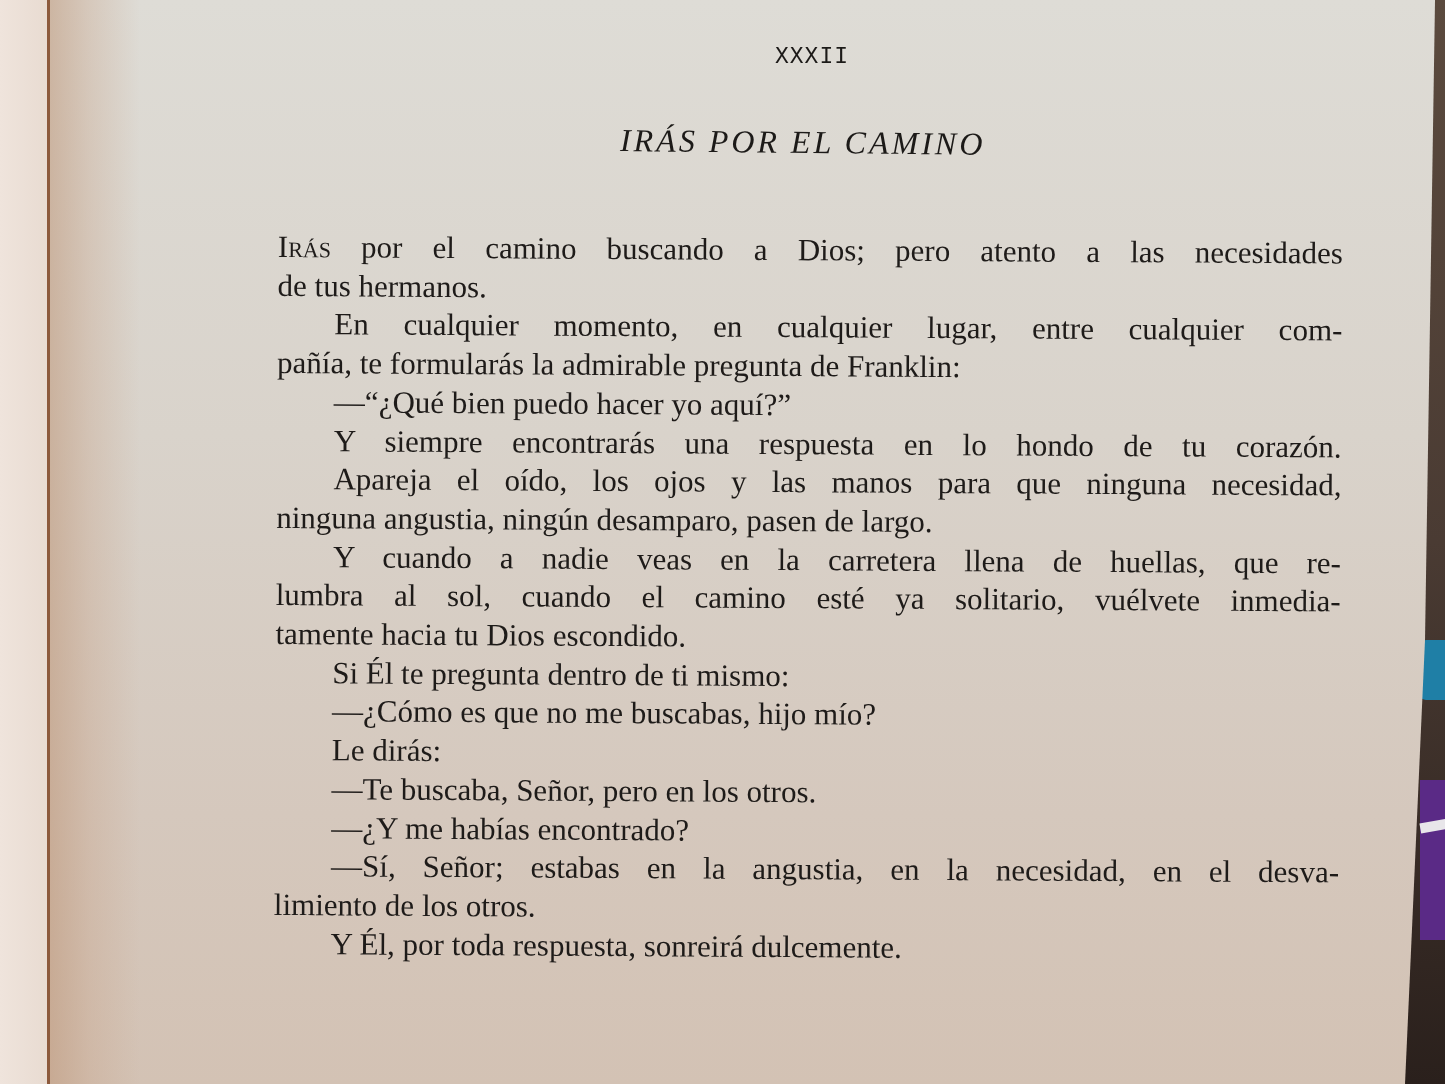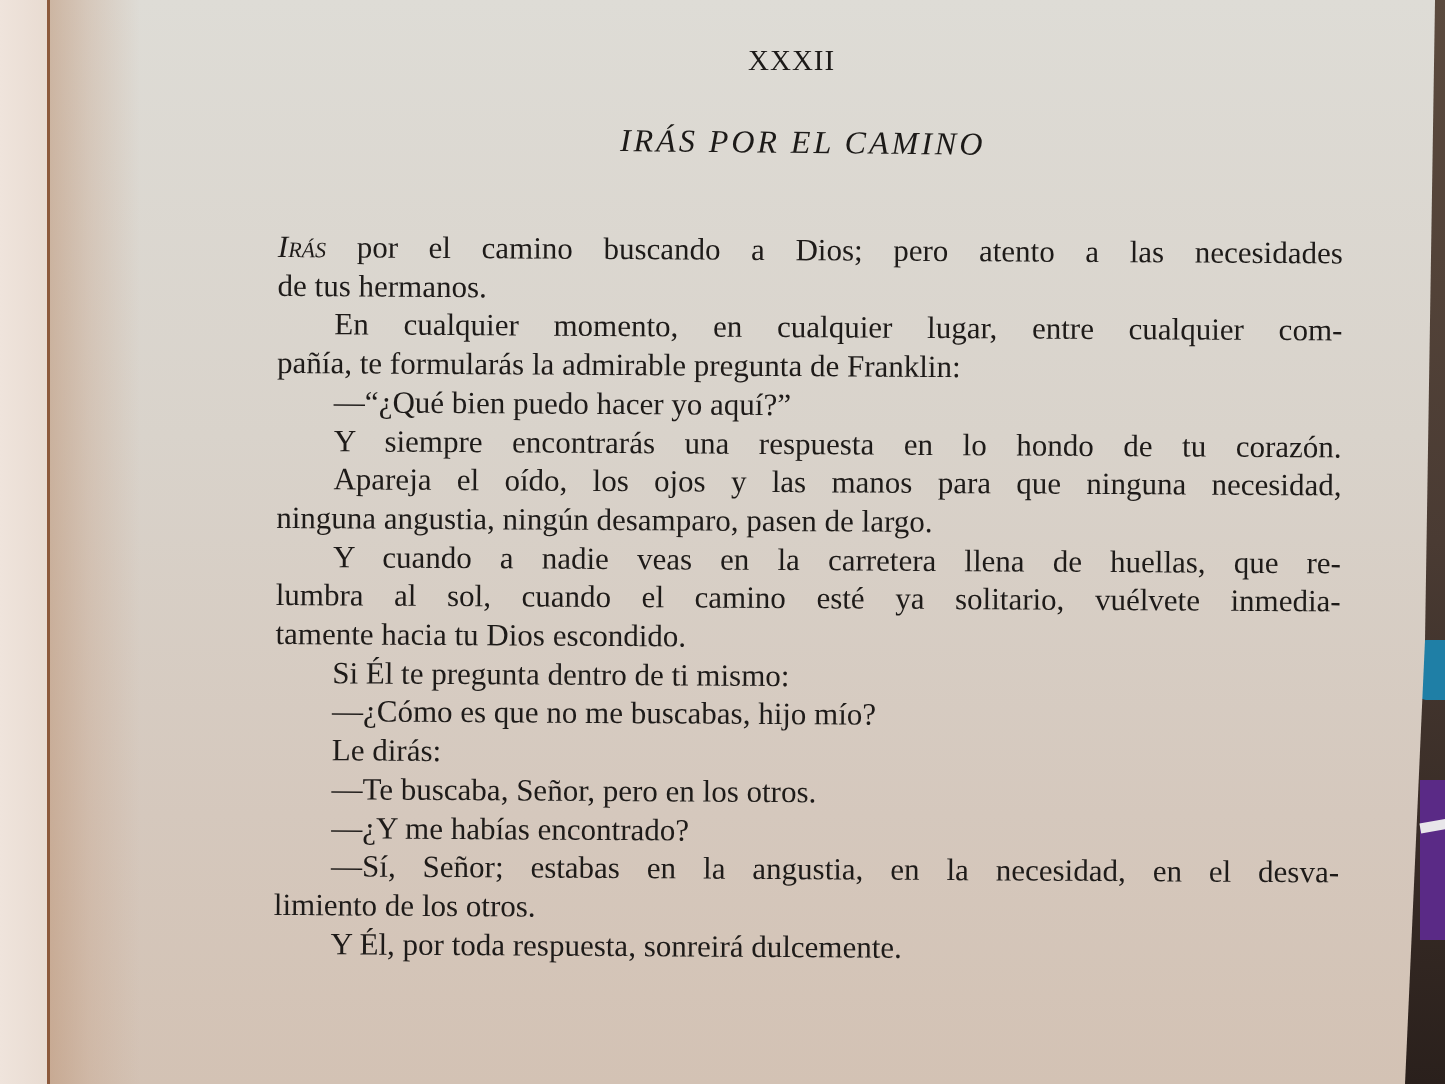--- a/index.html
+++ b/index.html
@@ -46,9 +46,9 @@
     clip-path: polygon(0 0, 1385px 0, 1375px 640px, 1355px 1084px, 0 1084px);
   }
   .chapter-number {
-    position: absolute; left: 698px; top: 44px;
-    font-family: Liberation Serif, serif;
-    font-size: 29px; letter-spacing: 1px;
+    position: absolute; left: 725px; top: 44px;
+    font-family: Liberation Mono, monospace;
+    font-size: 23px; letter-spacing: 1px;
     color: #1c1a18;
   }
   .chapter-title {

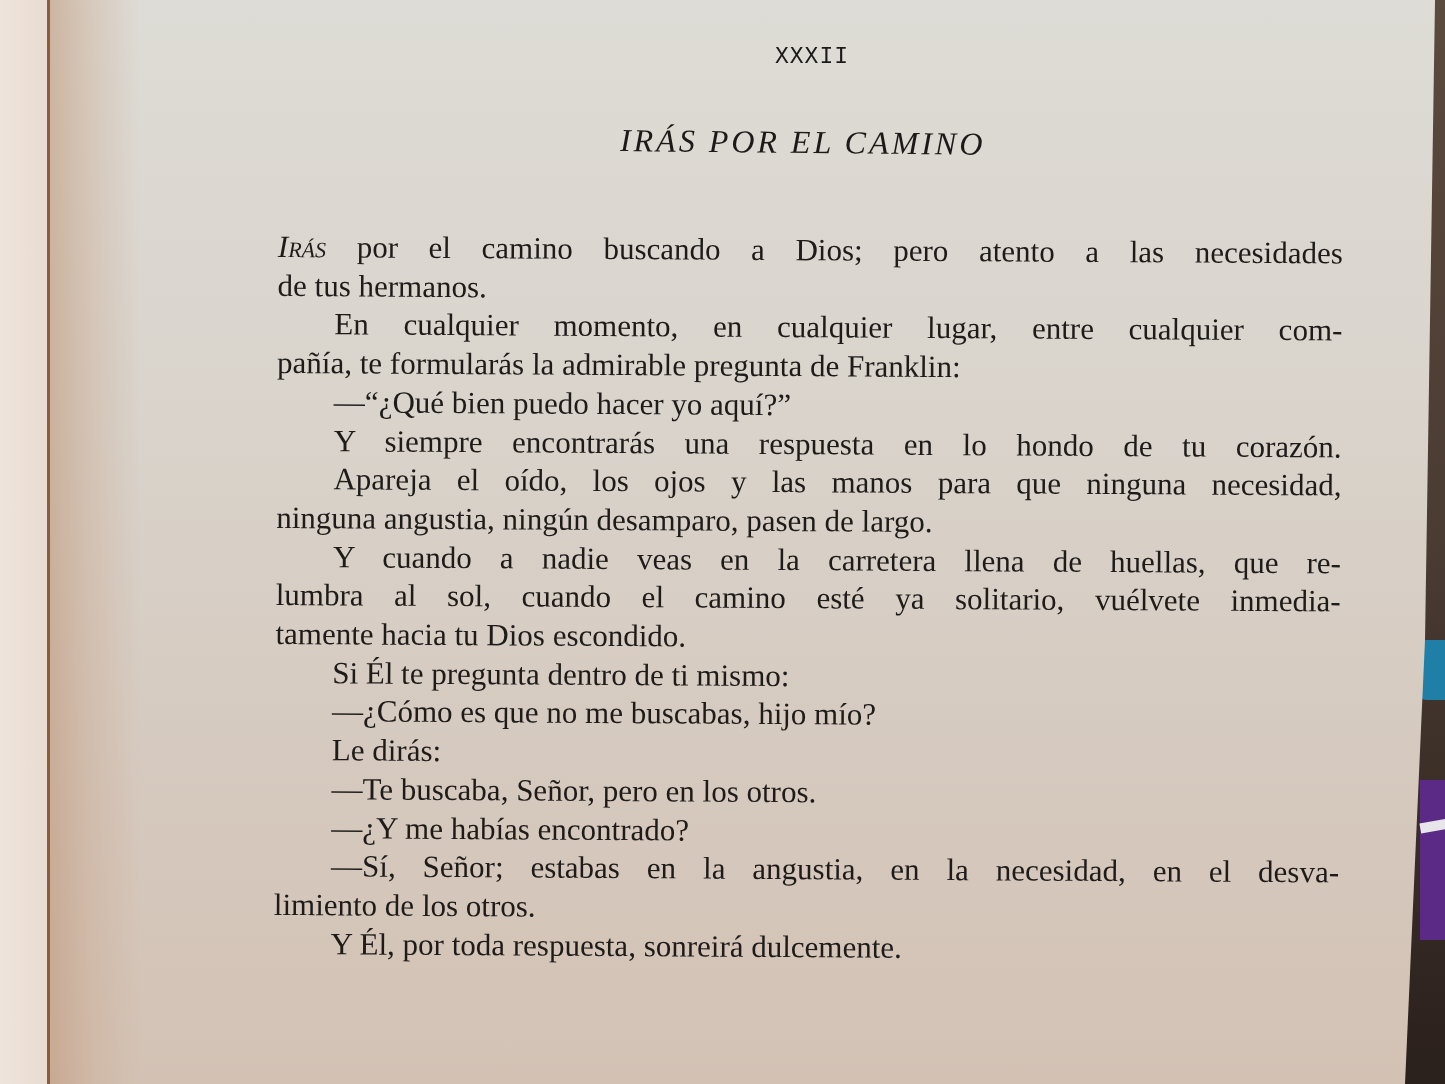--- a/index.html
+++ b/index.html
@@ -73,7 +73,7 @@
   .line { white-space: nowrap; display: block; }
   .line.justify { text-align: justify; text-align-last: justify; white-space: normal; }
   .indent { padding-left: 57px; }
-  .sc { font-variant: small-caps; font-style: italic; }
+  .sc { font-variant: small-caps; }
 </style>
 </head>
 <body>

